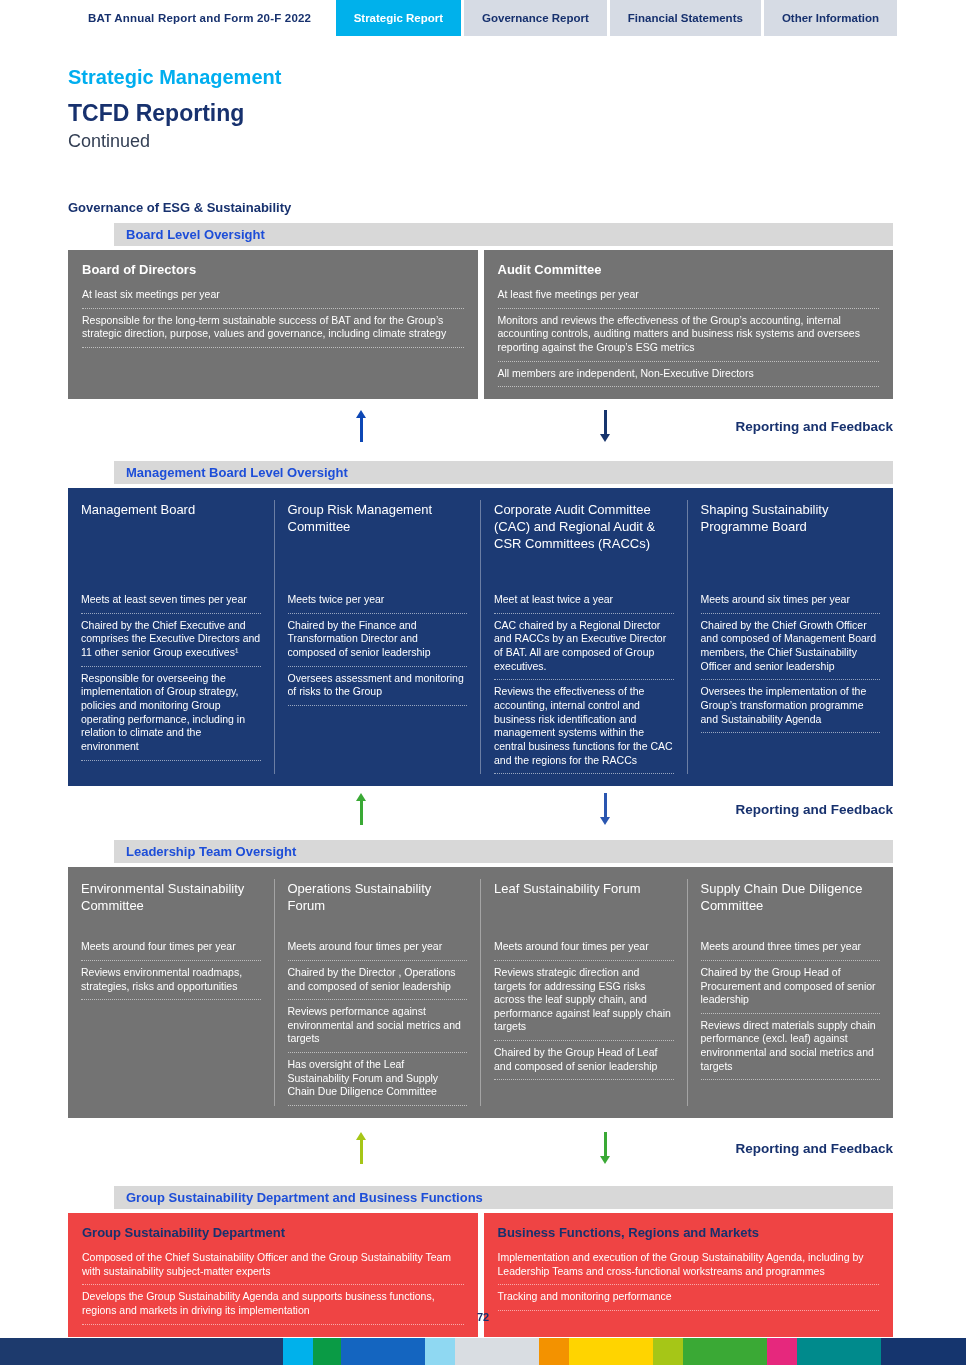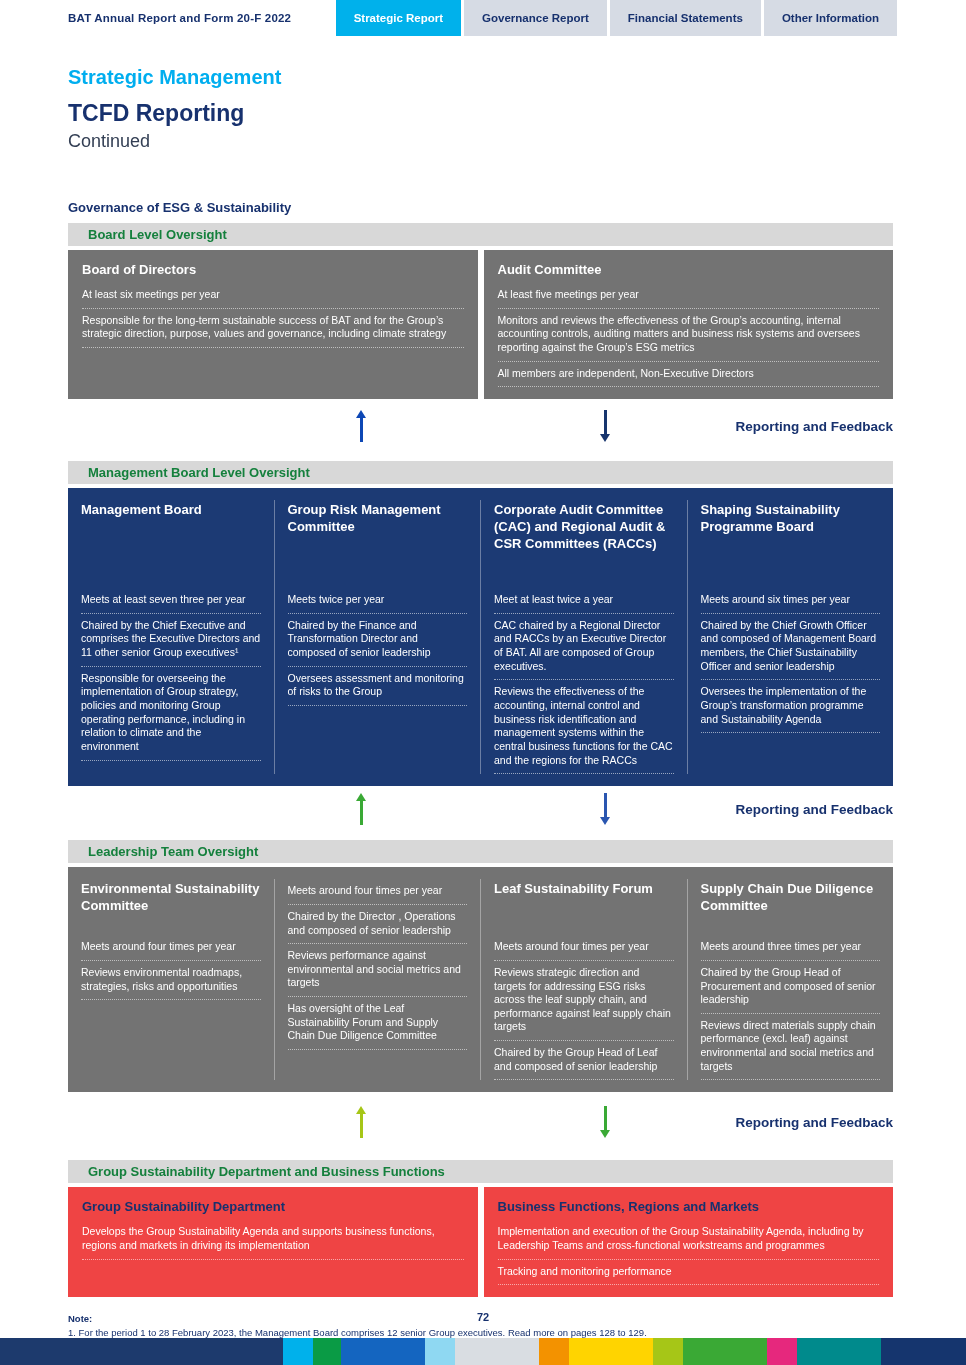--- a/index.html
+++ b/index.html
@@ -7,7 +7,7 @@
   .page { position:relative; width:966px; height:1365px; background:#fff; overflow:hidden; }
 
   
-  .header { display:flex; justify-content:space-between; align-items:stretch; height:36px; padding-left:68px; }
+  .header { display:flex; justify-content:space-between; align-items:stretch; height:36px; padding-left:88px; }
   .report-title { align-self:center; font-size:11.5px; font-weight:bold; color:#17316e; letter-spacing:.2px; }
   .tabs { display:flex; gap:3px; margin-right:69px; }
   .tab { display:flex; align-items:center; justify-content:center; padding:0 18px; font-size:11.5px; font-weight:bold; color:#17316e; background:#d6dbe4; cursor:pointer; }

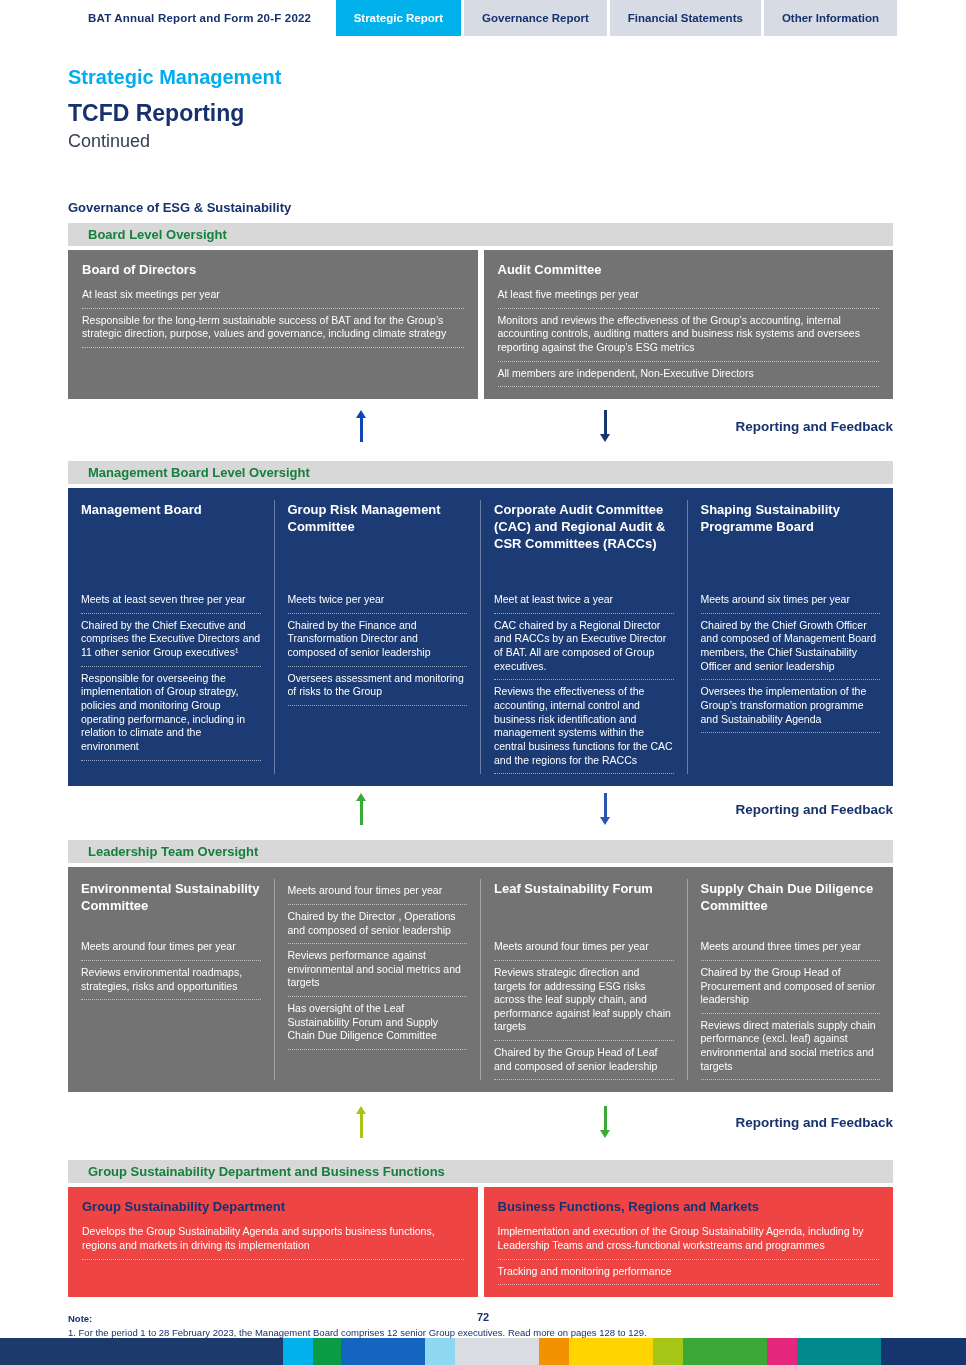--- a/index.html
+++ b/index.html
@@ -20,7 +20,7 @@
   .subtitle { margin-top:4px; font-size:18px; color:#333f54; }
   .diagram-heading { margin-top:48px; font-size:13px; font-weight:bold; color:#17316e; }
 
-  .band { margin-top:8px; background:#d8d8d8; color:#15803d; font-weight:bold; font-size:13px; padding:4px 20px; }
+  .band { margin-top:8px; background:#d8d8d8; color:#1d4ed8; font-weight:bold; font-size:13px; padding:4px 12px;margin-left:46px; }
 
   .box-row { display:flex; gap:6px; margin-top:4px; }
   .org-box { flex:1; padding:10px 14px 12px; }

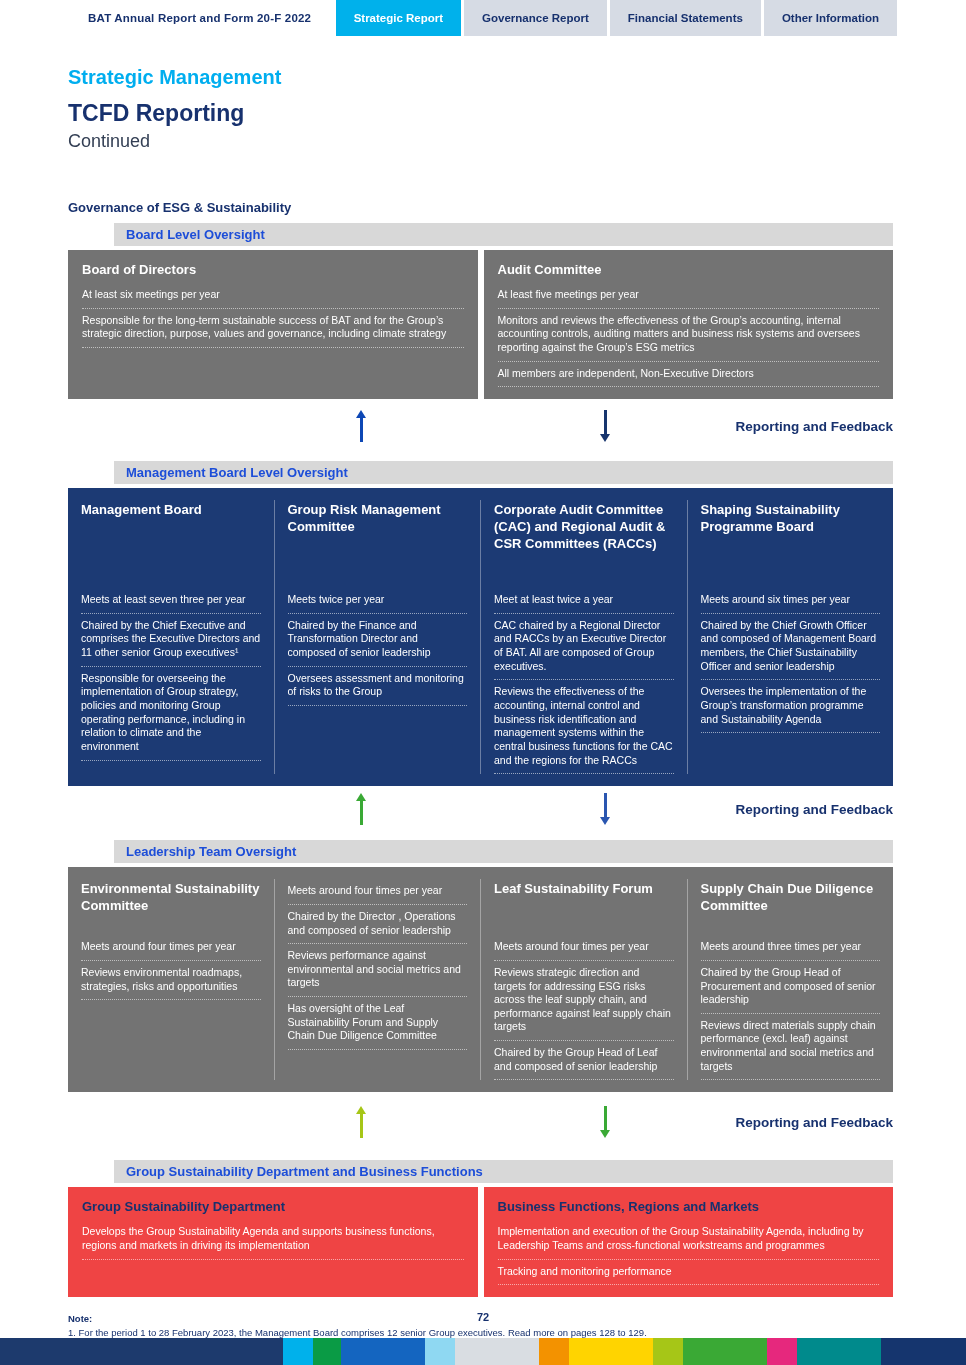--- a/index.html
+++ b/index.html
@@ -37,7 +37,7 @@
   .green-cols { background:#737373; min-height:225px; }
   .col { flex:1; padding:0 13px; }
   .col + .col { border-left:1px solid rgba(255,255,255,.35); }
-  .col-title { font-size:13px; font-weight:bold; color:#fff; line-height:1.3; padding-top:2px; }
+  .col-title { font-size:13px; font-weight:normal; color:#fff; line-height:1.3; padding-top:2px; }
   .mgmt .col-title { min-height:88px; }
   .lead .col-title { min-height:56px; }
 

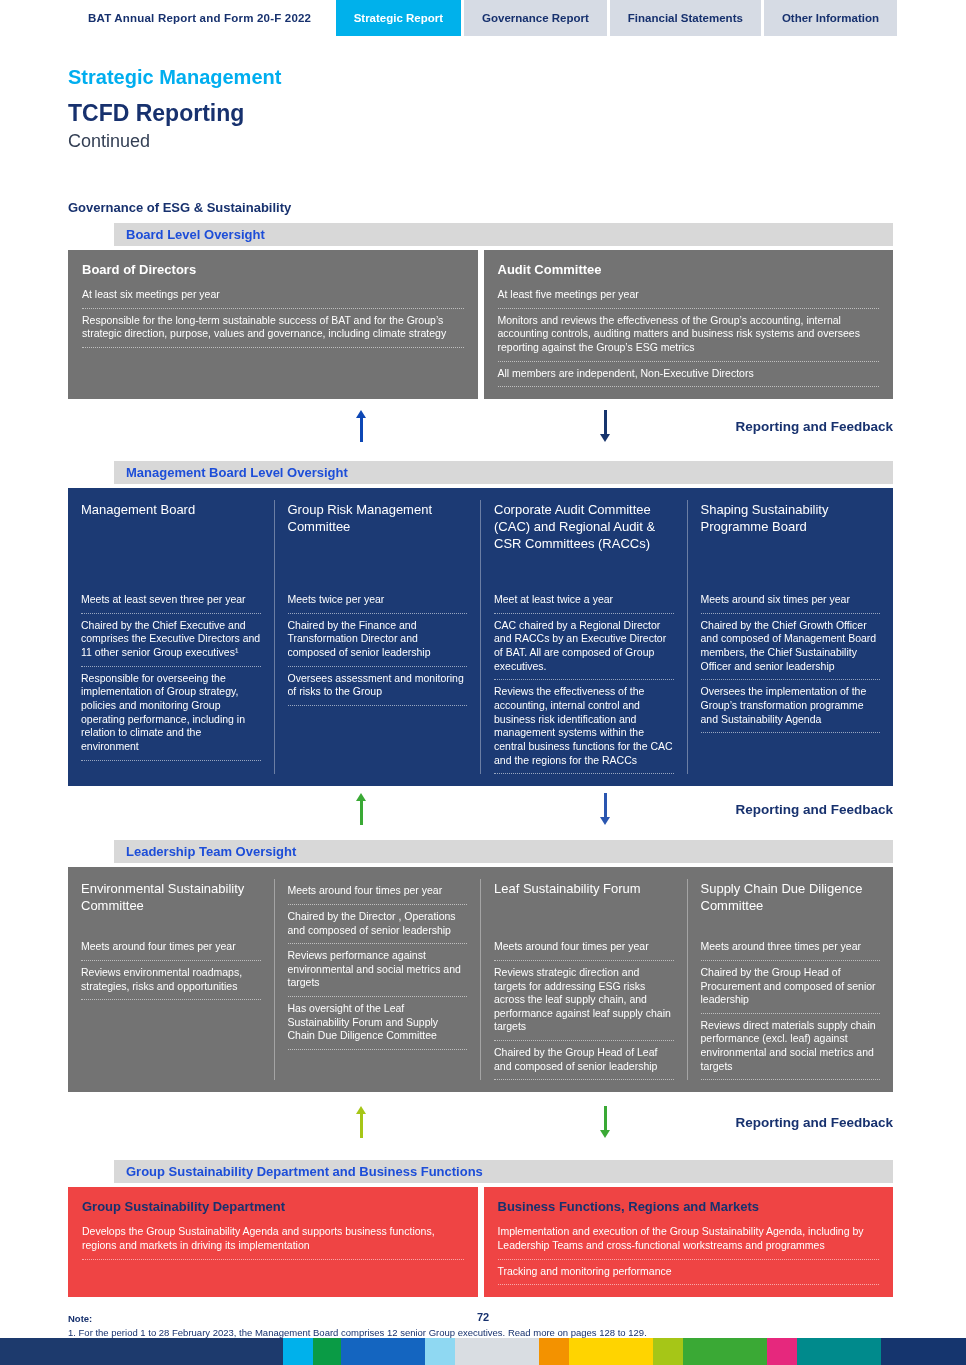--- a/index.html
+++ b/index.html
@@ -121,7 +121,7 @@
     <div class="cols navy-cols mgmt">
       <div class="col">
         <div class="col-title">Management Board</div>
-        <div class="item">Meets at least seven three per year</div>
+        <div class="item">Meets at least seven times per year</div>
         <div class="item">Chaired by the Chief Executive and comprises the Executive Directors and 11 other senior Group executives¹</div>
         <div class="item">Responsible for overseeing the implementation of Group strategy, policies and monitoring Group operating performance, including in relation to climate and the environment</div>
       </div>

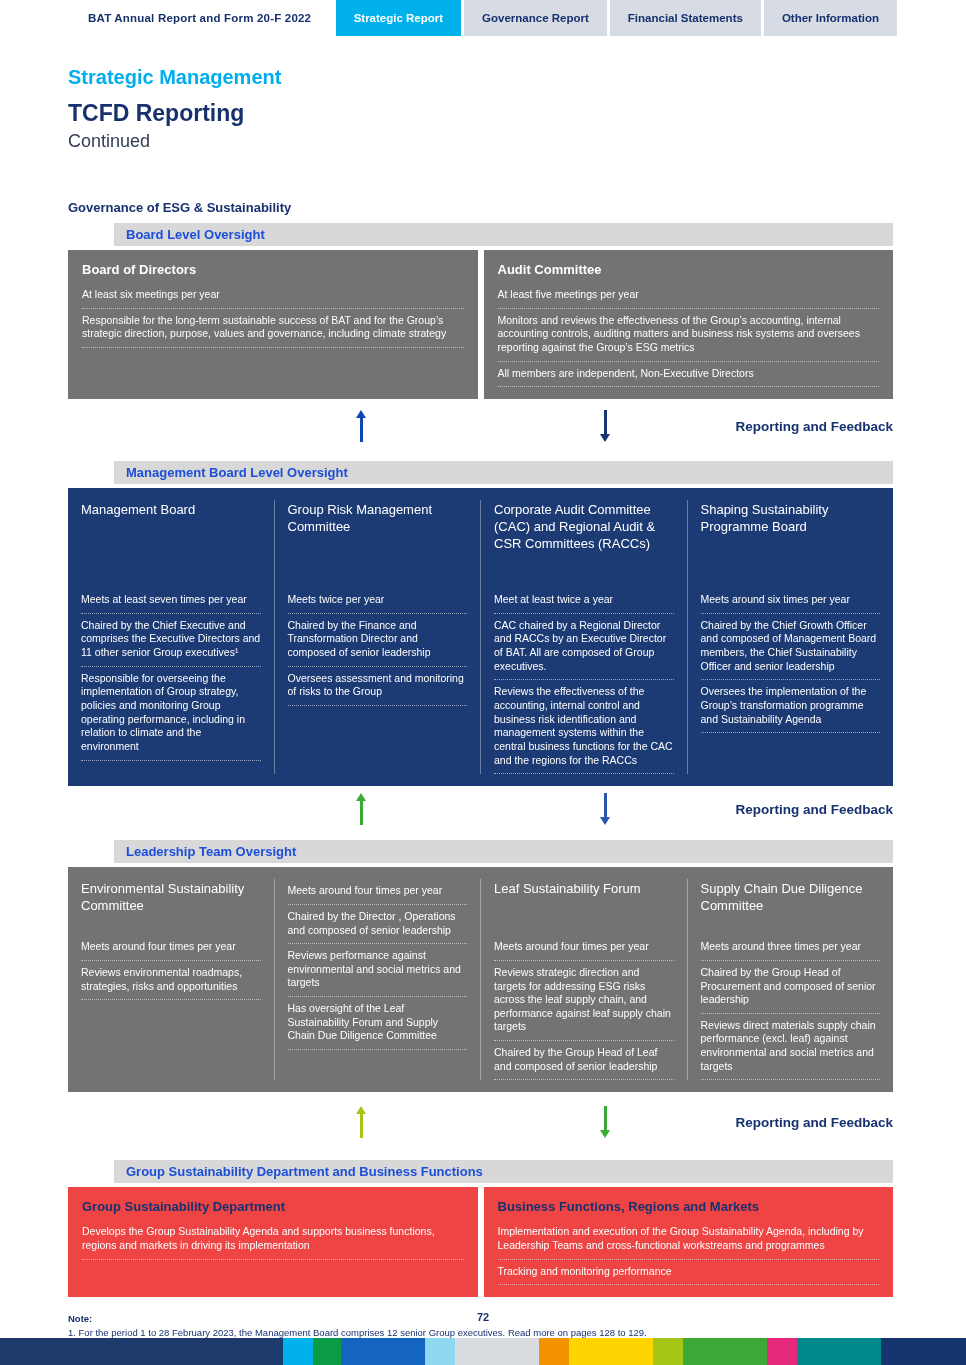--- a/index.html
+++ b/index.html
@@ -165,6 +165,7 @@
         <div class="item">Reviews environmental roadmaps, strategies, risks and opportunities</div>
       </div>
       <div class="col">
+        <div class="col-title">Operations Sustainability Forum</div>
         <div class="item">Meets around four times per year</div>
         <div class="item">Chaired by the Director , Operations and composed of senior leadership</div>
         <div class="item">Reviews performance against environmental and social metrics and targets</div>

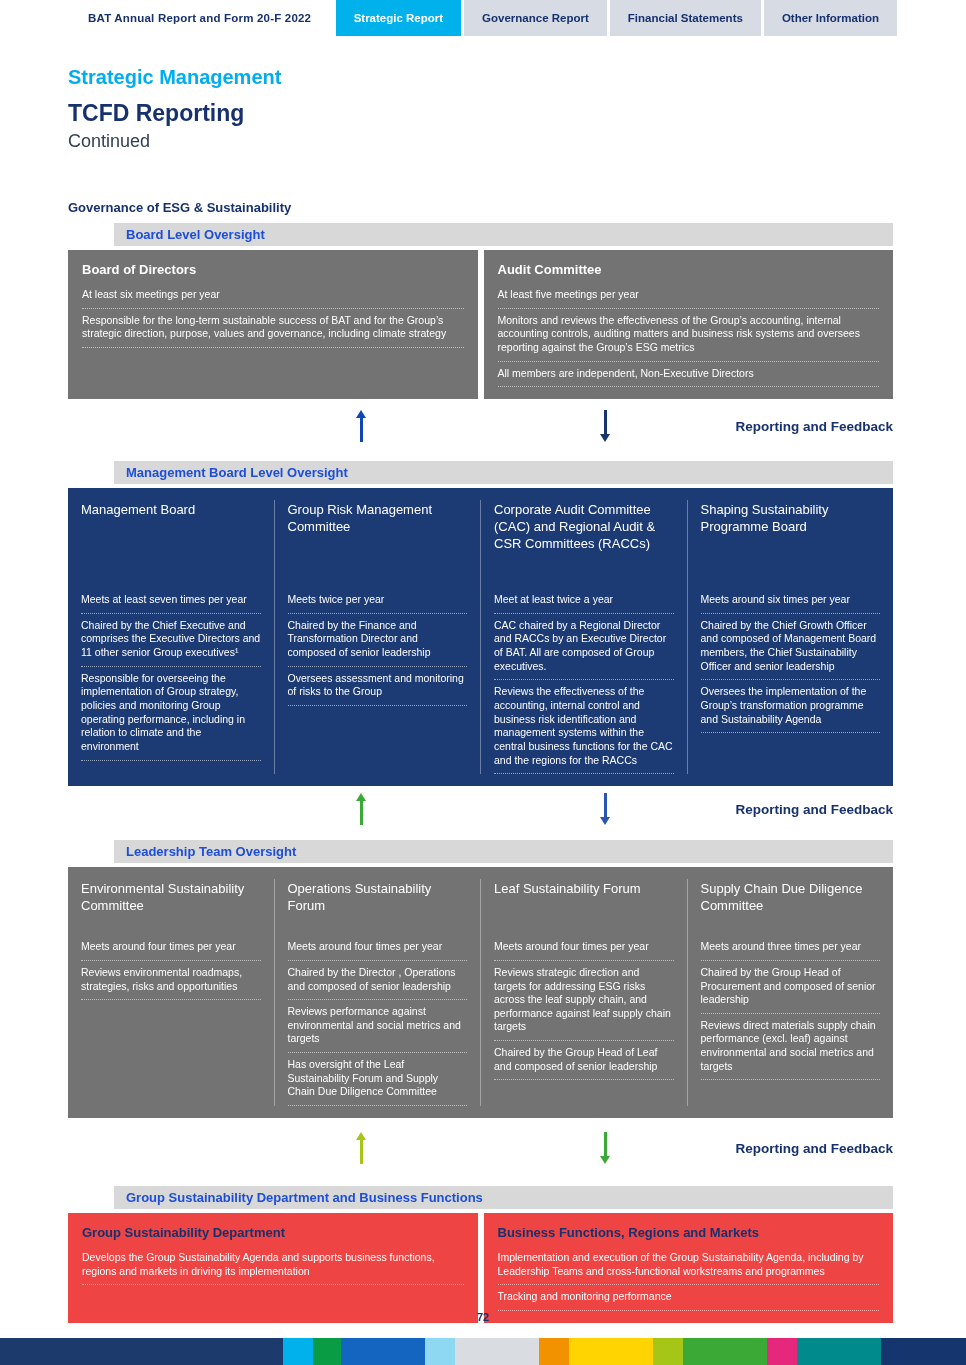--- a/index.html
+++ b/index.html
@@ -201,6 +201,7 @@
     <div class="box-row group-row">
       <div class="org-box lime-bg">
         <div class="box-title">Group Sustainability Department</div>
+        <div class="item">Composed of the Chief Sustainability Officer and the Group Sustainability Team with sustainability subject-matter experts</div>
         <div class="item">Develops the Group Sustainability Agenda and supports business functions, regions and markets in driving its implementation</div>
       </div>
       <div class="org-box lime-bg">

